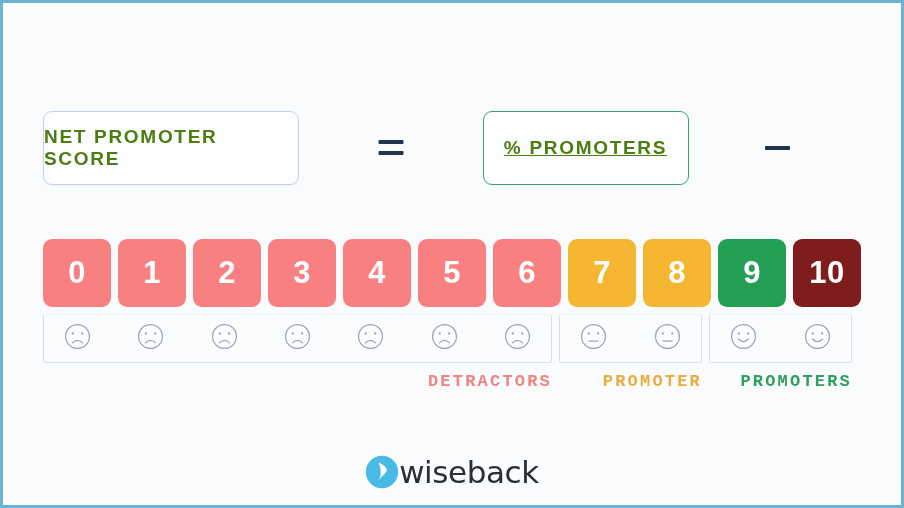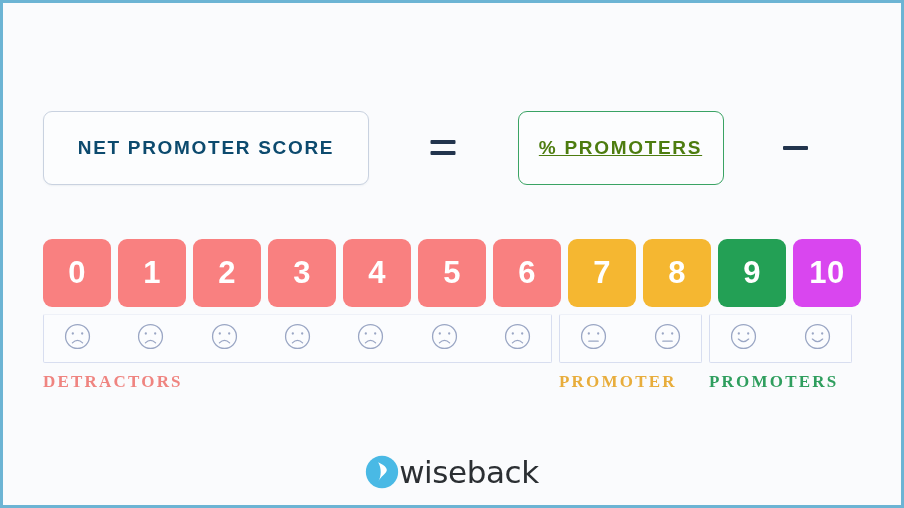--- a/index.html
+++ b/index.html
@@ -50,9 +50,9 @@
   }
 
   .box-nps {
-    width: 326px;
+    width: 256px;
     border: 1.6px solid #c9d2e0;
-    color: #0c4a6e;
+    color: #4d7c0f;
     box-shadow: 0 1px 2px rgba(40,60,90,0.06);
   }
 

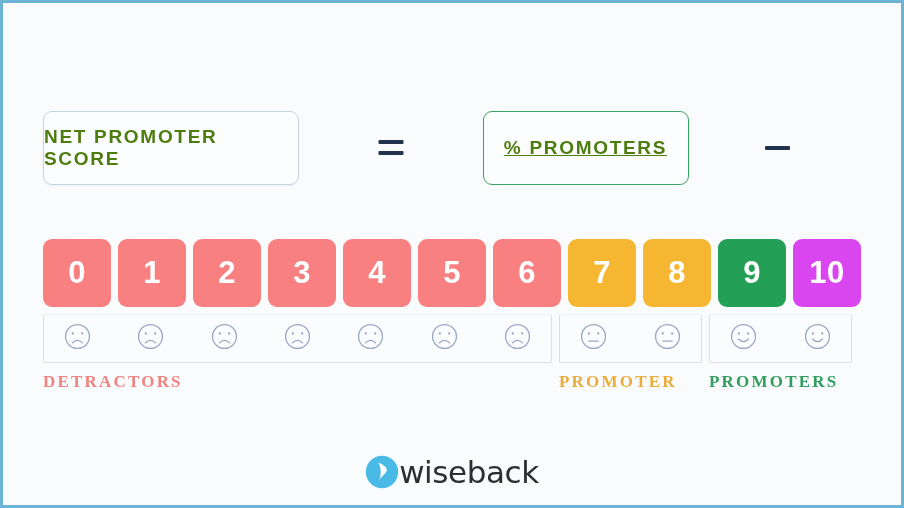--- a/index.html
+++ b/index.html
@@ -264,7 +264,7 @@
         <div class="score-box score-promoter" style="background: rgb(35, 160, 85);">
           <span>9</span>
         </div>
-        <div class="score-box score-promoter" style="background: #d946ef;">
+        <div class="score-box score-promoter" style="background: #7f1d1d;">
           <span>10</span>
         </div>
       </div>

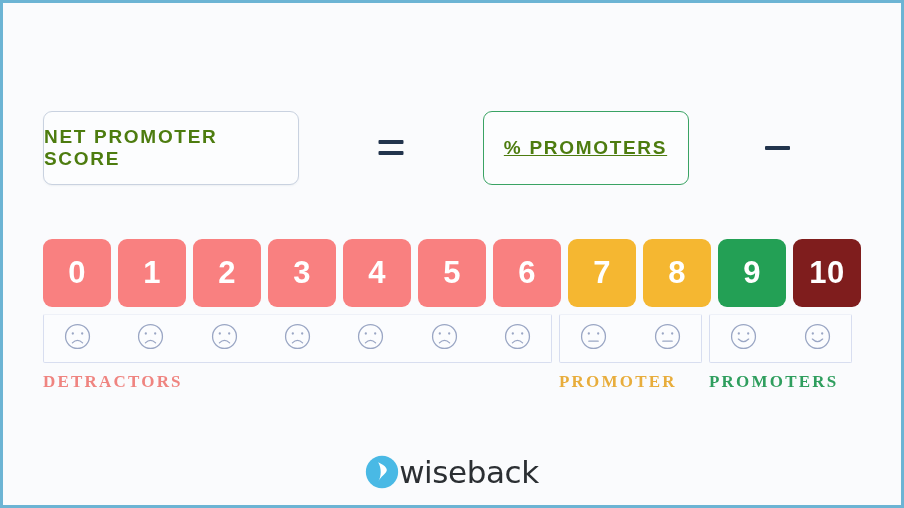--- a/index.html
+++ b/index.html
@@ -172,11 +172,11 @@
   }
 
   .cat-label {
-    text-align: left;
+    text-align: right;
     font-size: 17px;
     font-weight: bold;
     letter-spacing: 2.2px;
-    font-family: Liberation Serif, serif;
+    font-family: Liberation Mono, monospace;
     font-stretch: condensed;
   }
 

